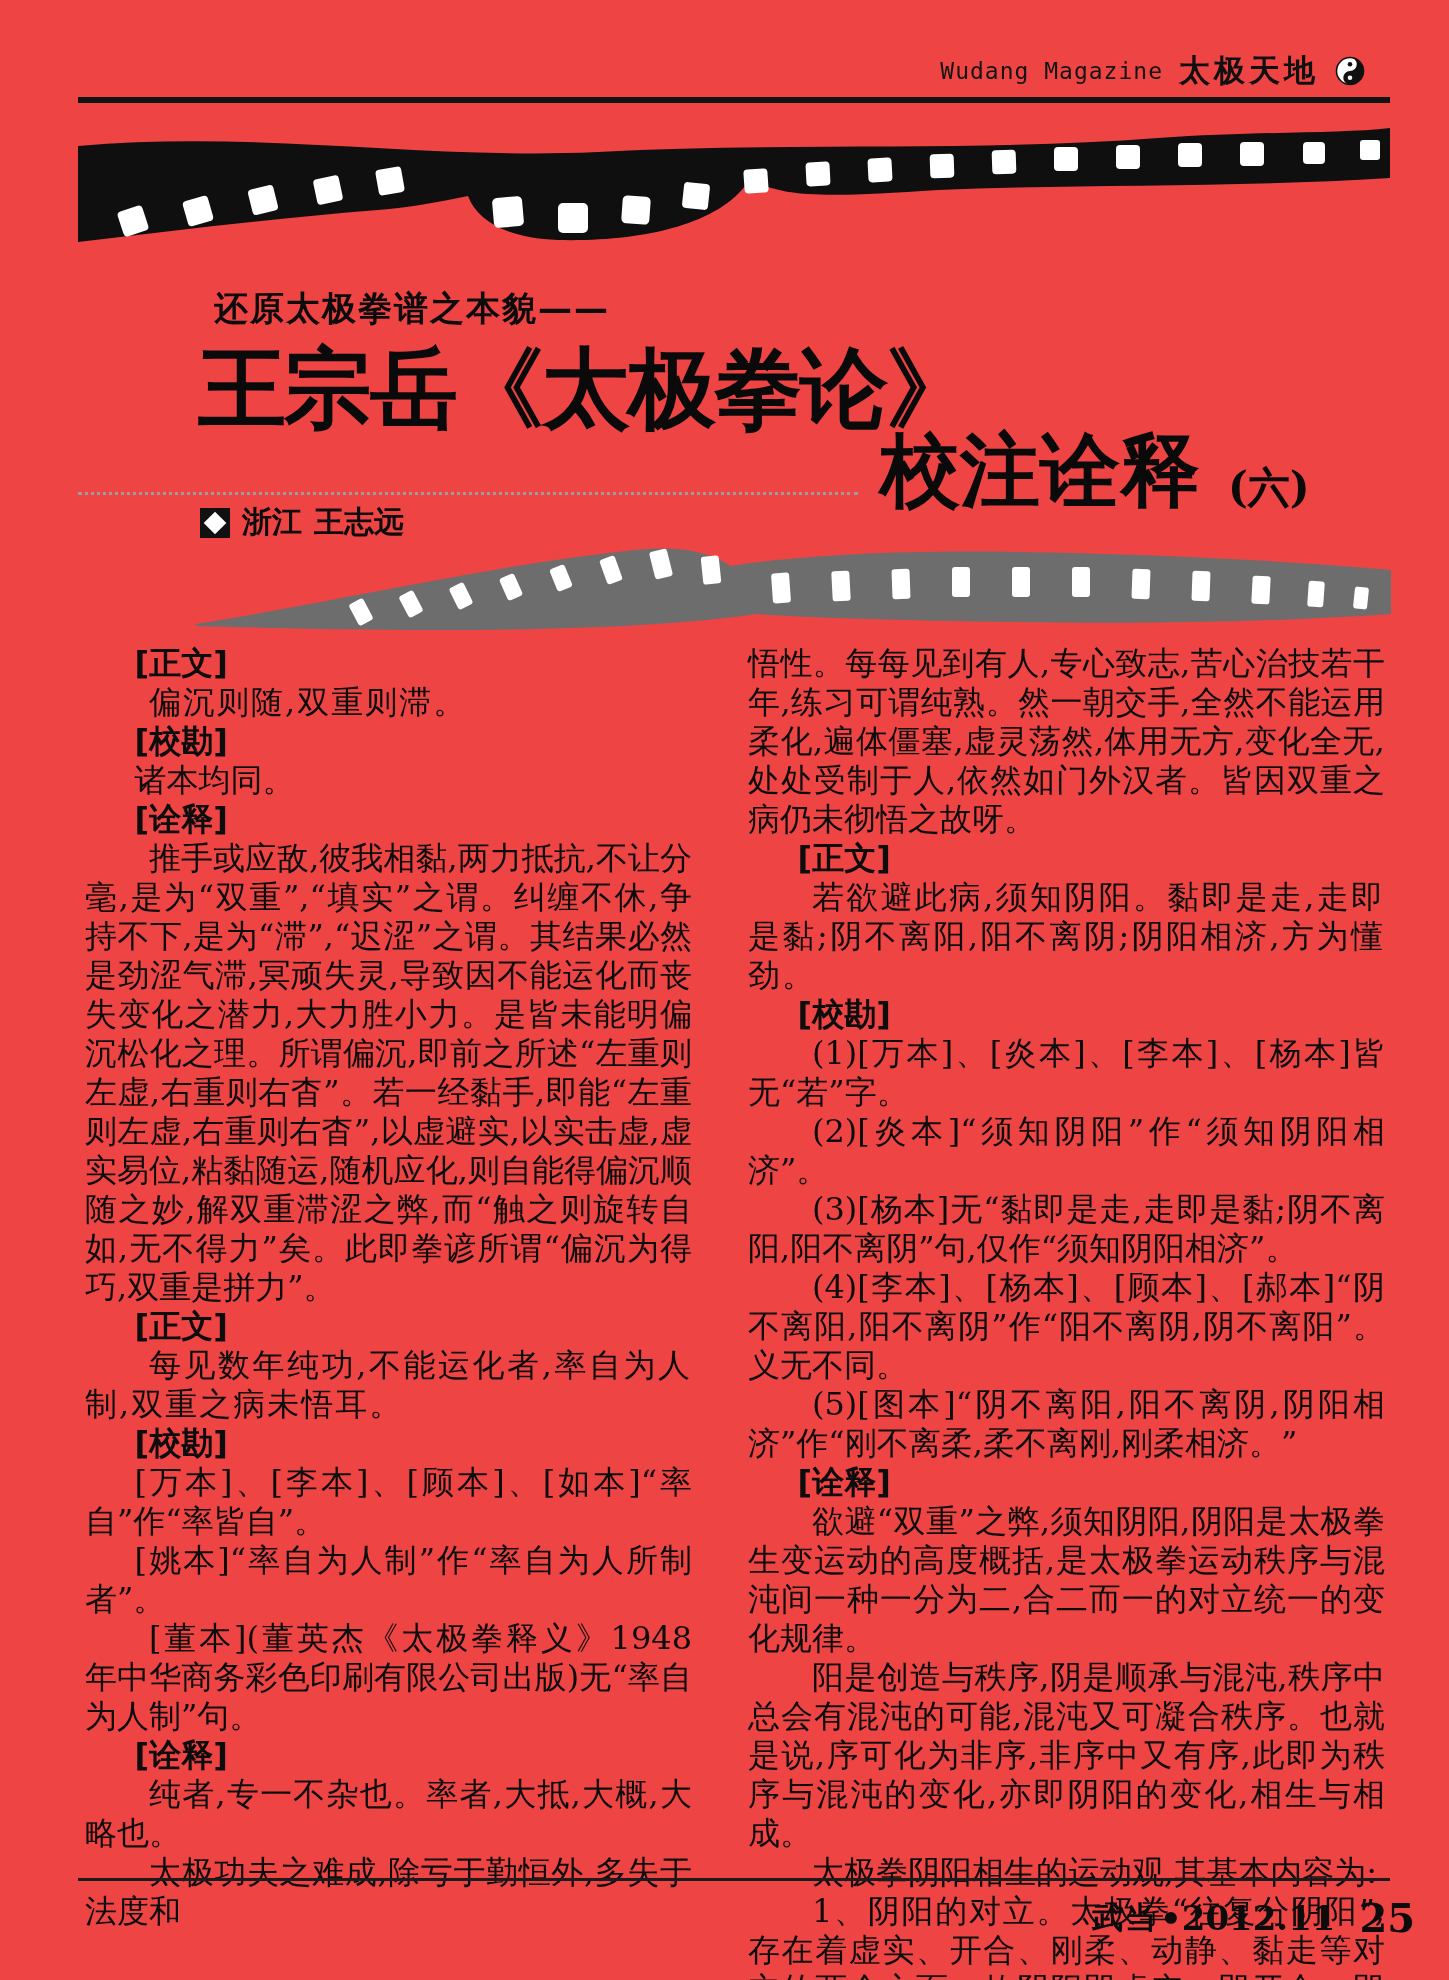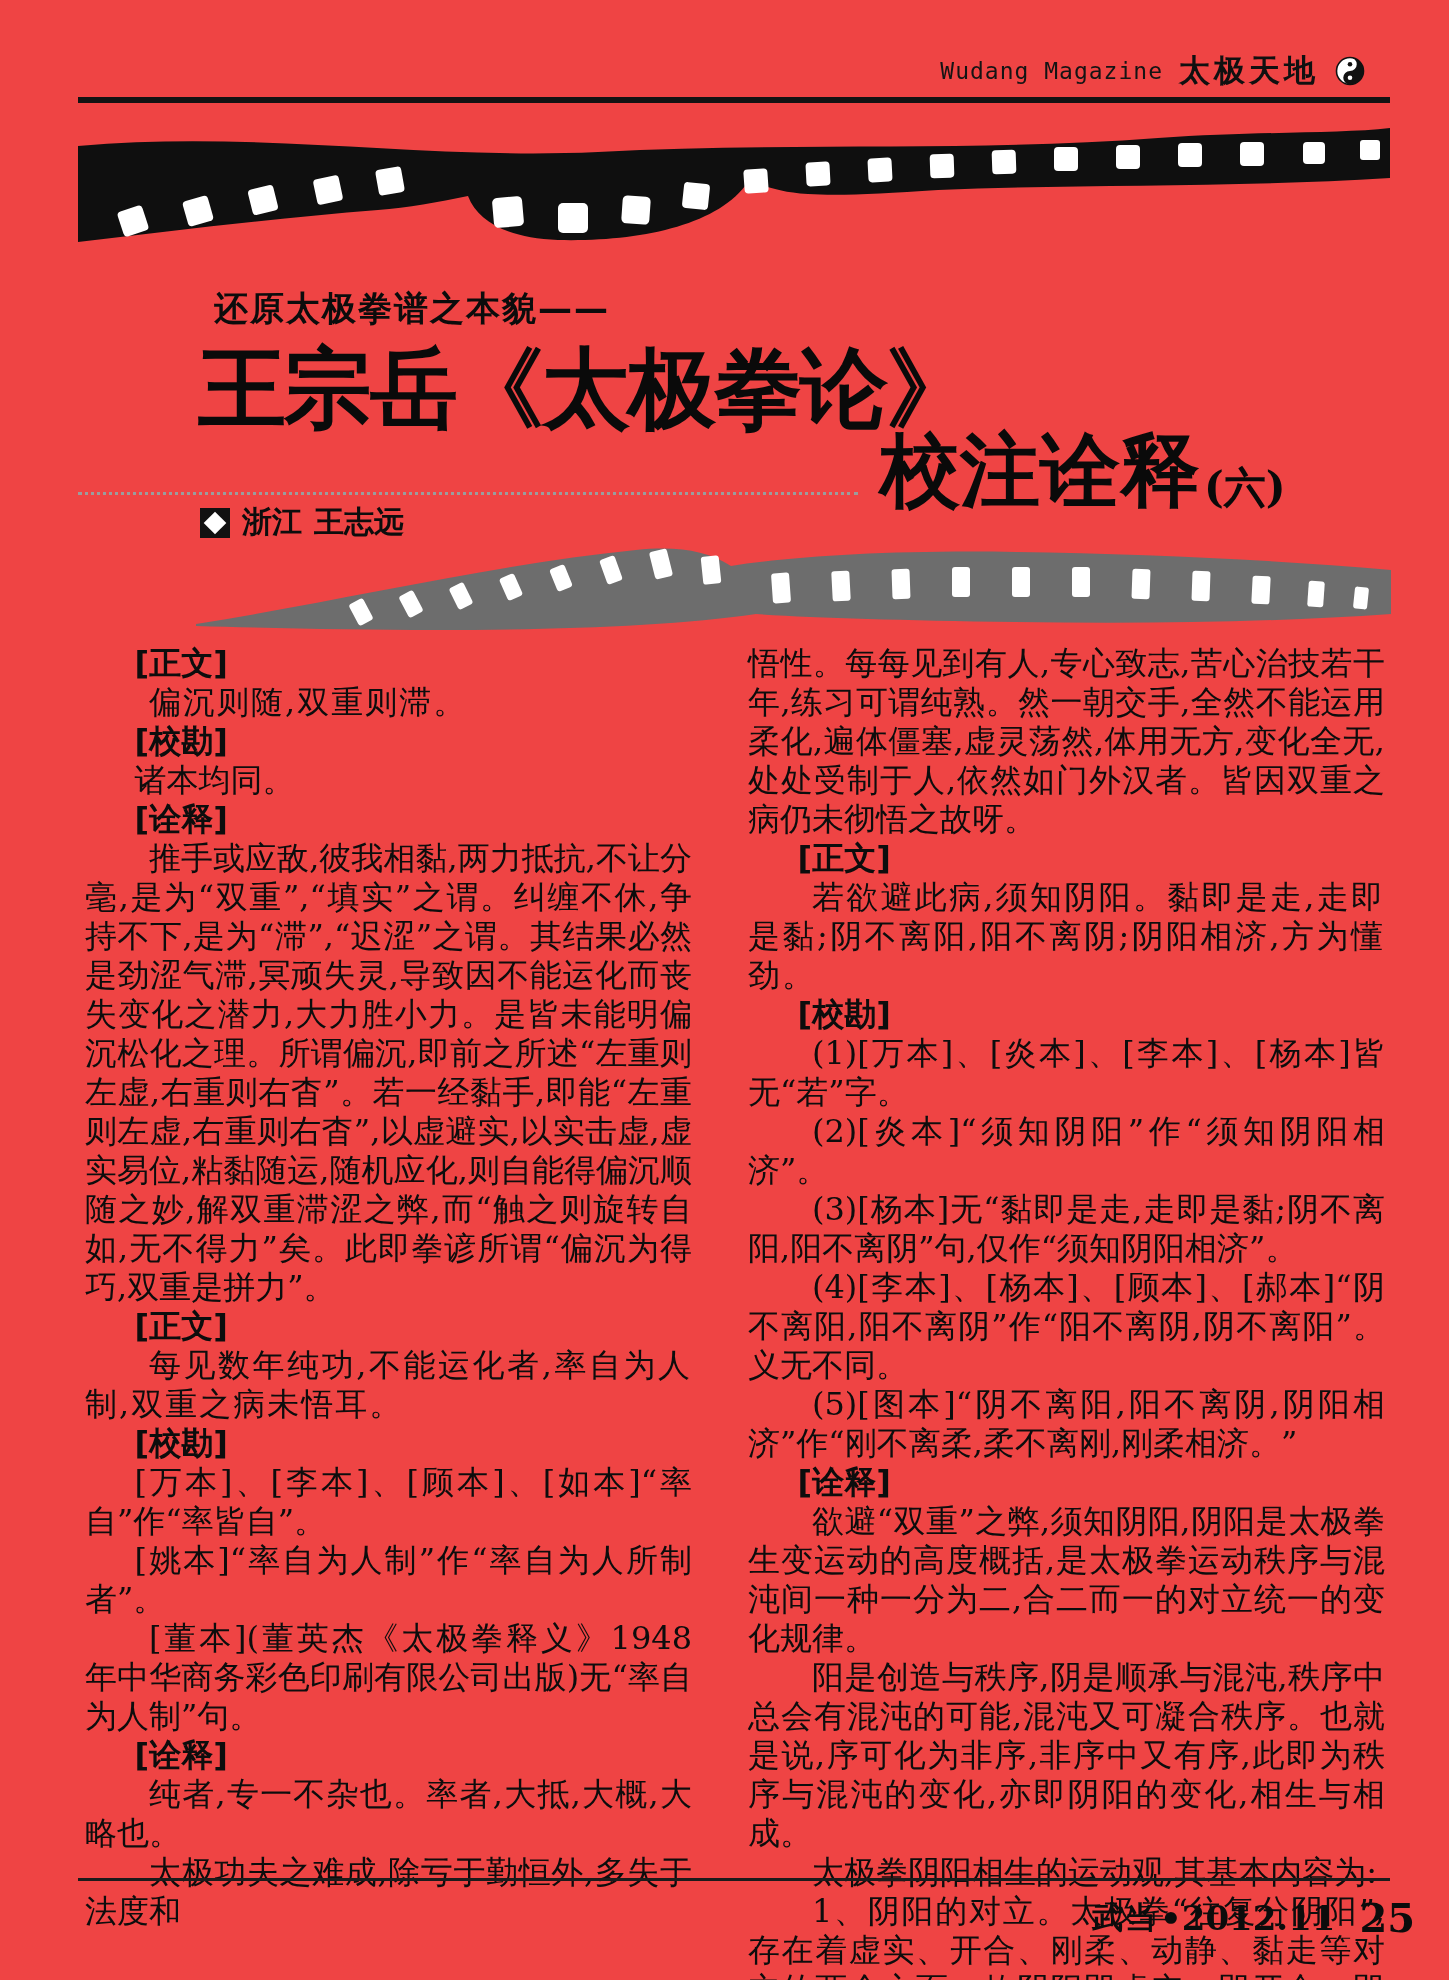--- a/index.html
+++ b/index.html
@@ -22,7 +22,7 @@
   .title-main{position:absolute;top:330px;left:198px;font-size:88px;font-weight:700;letter-spacing:-2px;
               white-space:nowrap;color:#0a0a0a;}
   .dotted{position:absolute;top:492px;left:78px;width:780px;border-top:3px dotted #9c9c9c;}
-  .title-sub{position:absolute;top:418px;left:880px;display:flex;align-items:flex-end;gap:4px;
+  .title-sub{position:absolute;top:418px;left:880px;display:flex;align-items:flex-end;gap:28px;
              font-size:80px;font-weight:700;white-space:nowrap;color:#0a0a0a;}
   .title-part{font-size:42px;padding-bottom:10px;font-weight:700;}
   .author{position:absolute;top:502px;left:200px;display:flex;align-items:center;gap:12px;

